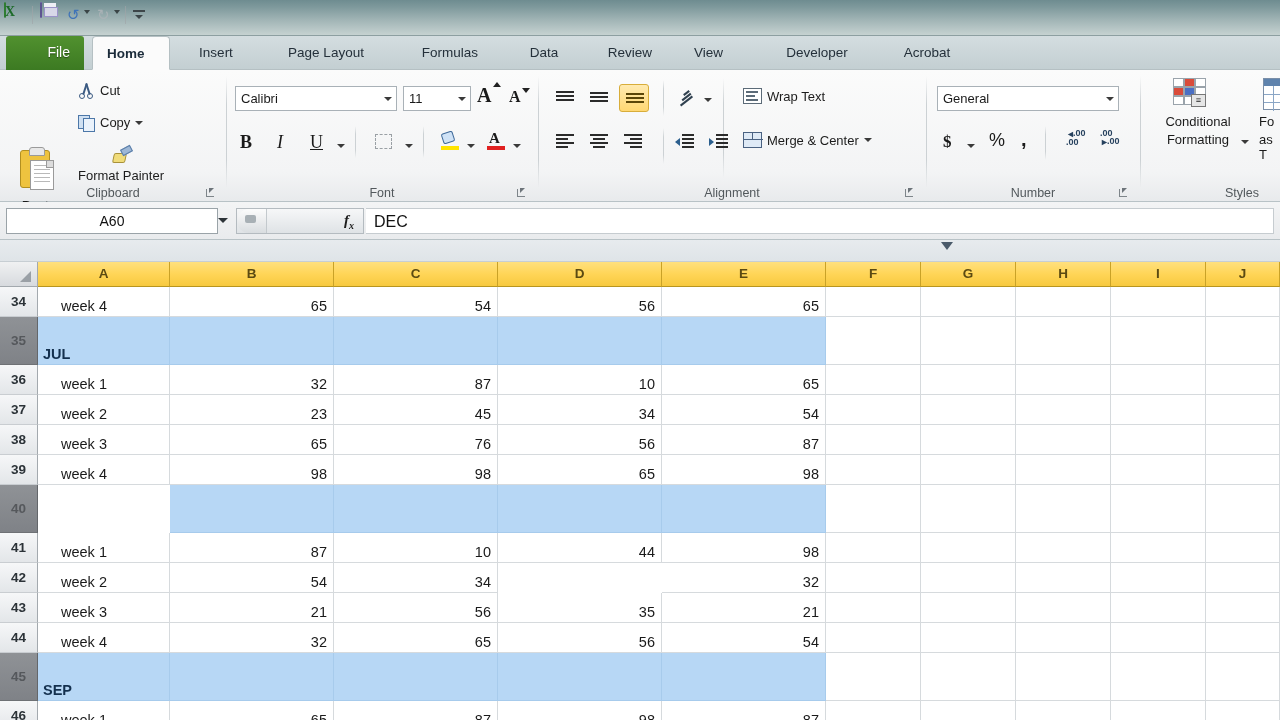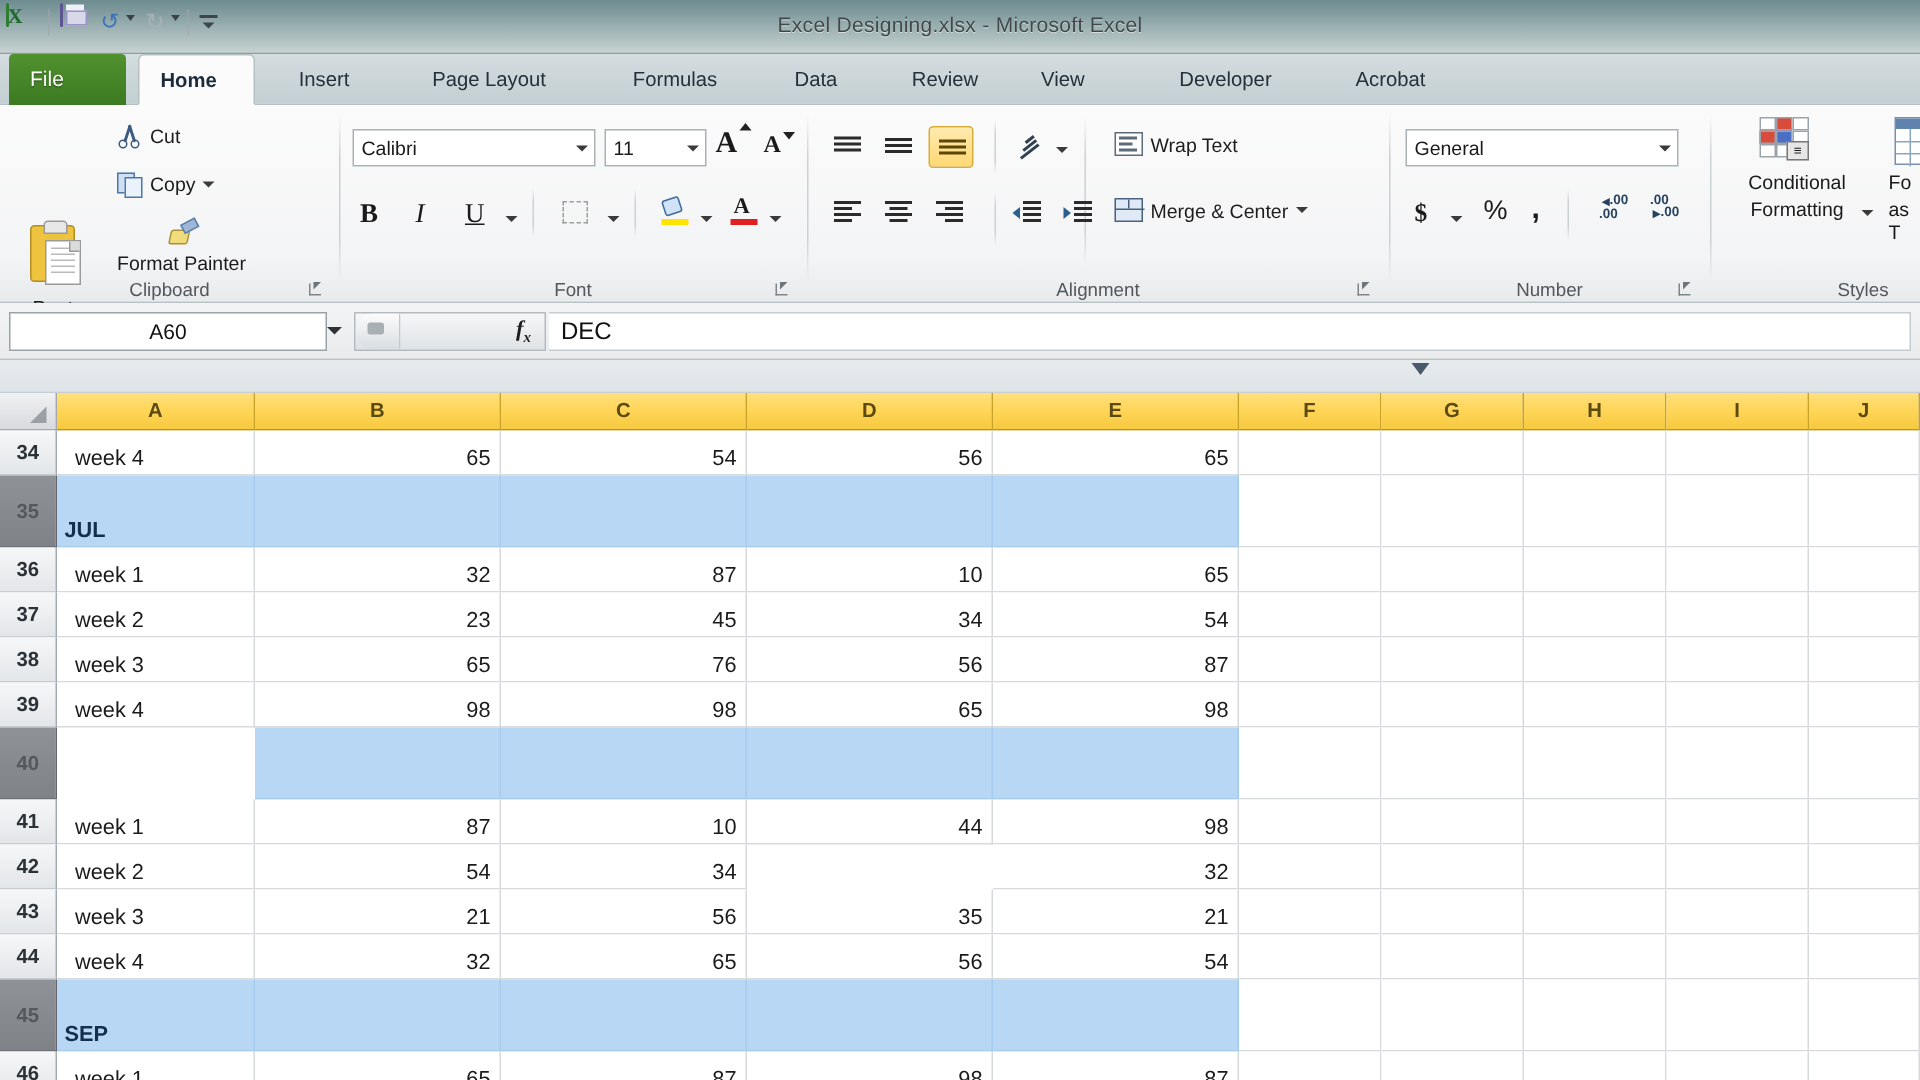--- a/index.html
+++ b/index.html
@@ -244,7 +244,6 @@
         <span class="dd"></span>
     </span>
   </div>
-  <div id="title-text">Excel Designing.xlsx  -  Microsoft Excel</div>
 </div>
 
 <div id="tabstrip">

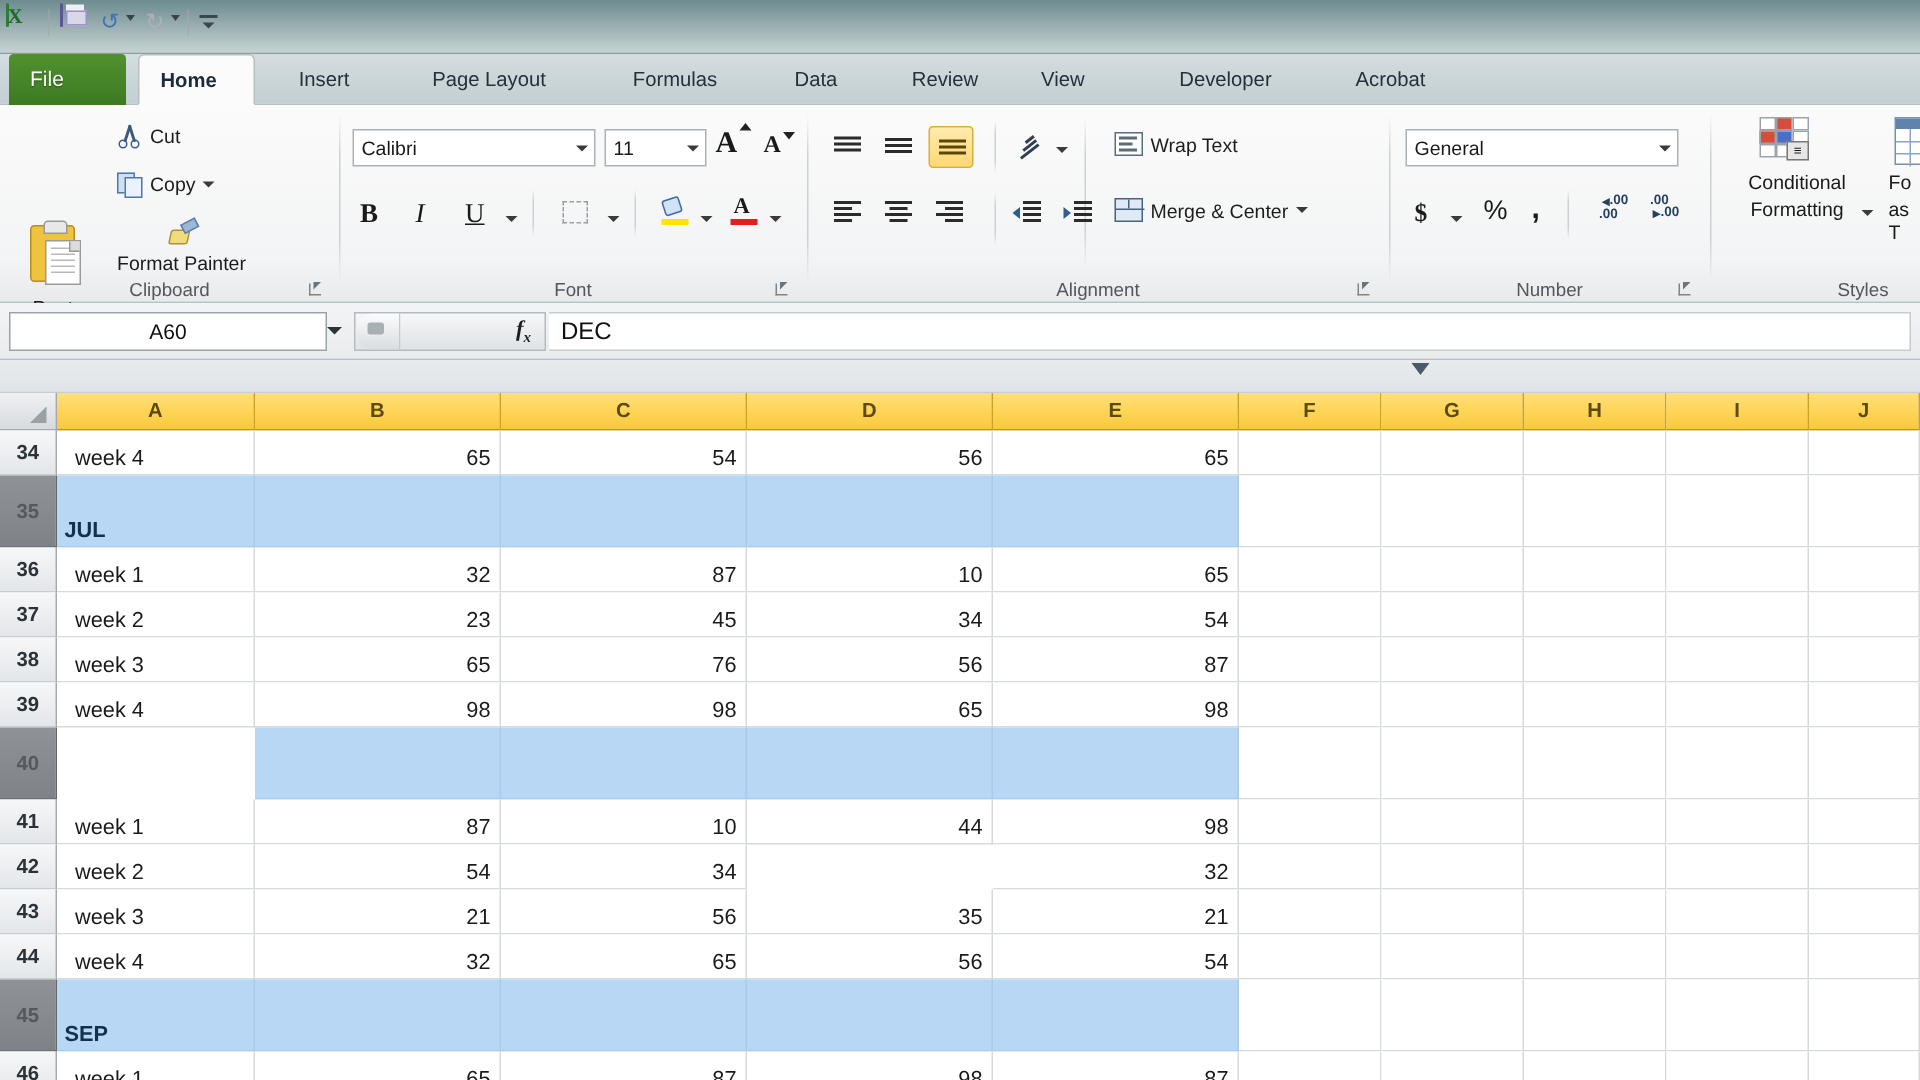--- a/index.html
+++ b/index.html
@@ -55,7 +55,7 @@
     font-size:13.5px; color:#24303a; cursor:default; white-space:nowrap;
   }
   .tab.file{
-    left:6px; width:78px; text-align:left; color:#fff; font-size:14px;
+    left:6px; width:78px; text-align:right; color:#fff; font-size:14px;
     background:linear-gradient(to bottom,#51912f,#3c7a22);
     border-radius:3px 3px 0 0;
     text-shadow:0 1px 1px rgba(0,0,0,.45);

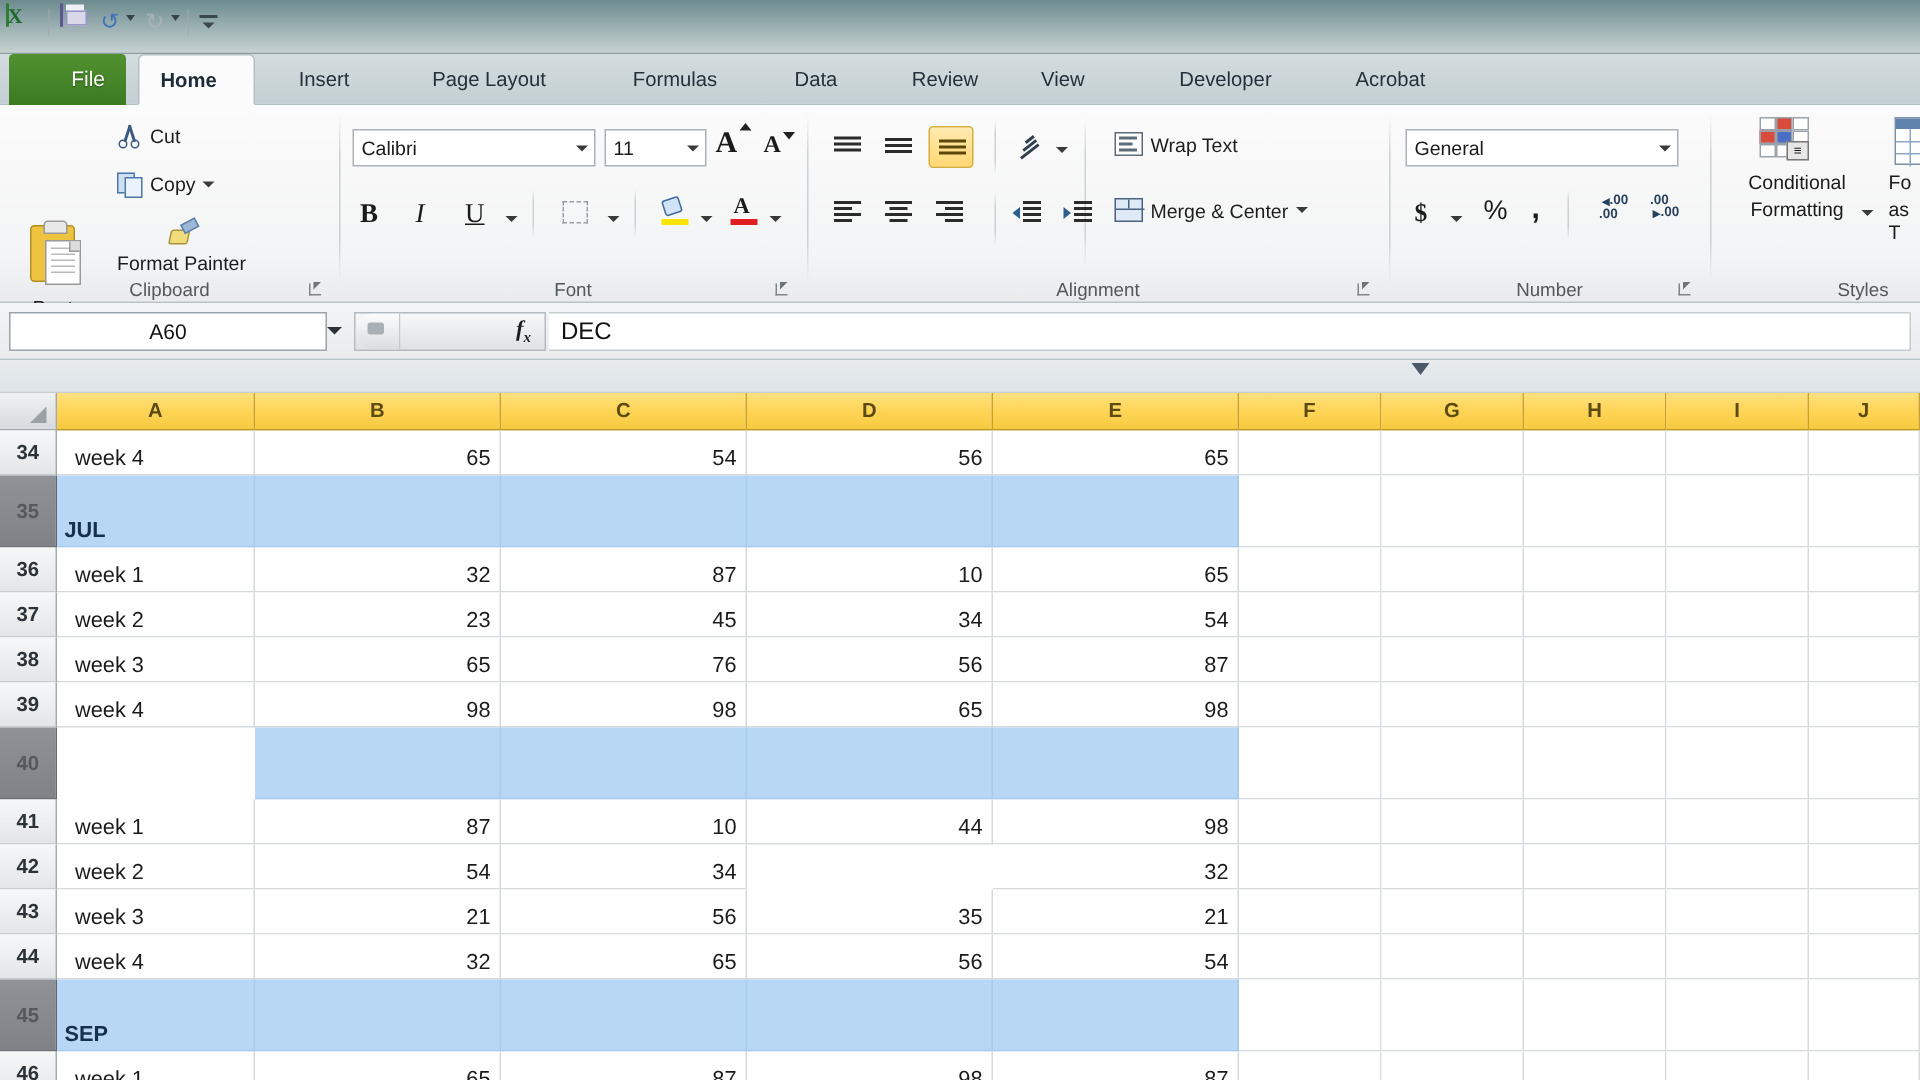--- a/index.html
+++ b/index.html
@@ -218,7 +218,7 @@
   }
   .gcell.blue{ background:#b7d7f5; border-right-color:#a7cbec; border-bottom-color:#a7cbec; }
   .gcell .cv{ position:absolute; bottom:2px; font-size:14.5px; color:#1a1a1a; white-space:nowrap; }
-  .gcell.lbl .cv{ left:12px;margin-top:48px; }
+  .gcell.lbl .cv{ left:23px;margin-top:48px; }
   .gcell.num .cv{ right:6px; }
   .gcell.month .cv{ left:5px; font-weight:bold; color:#14304e; }
 </style>

